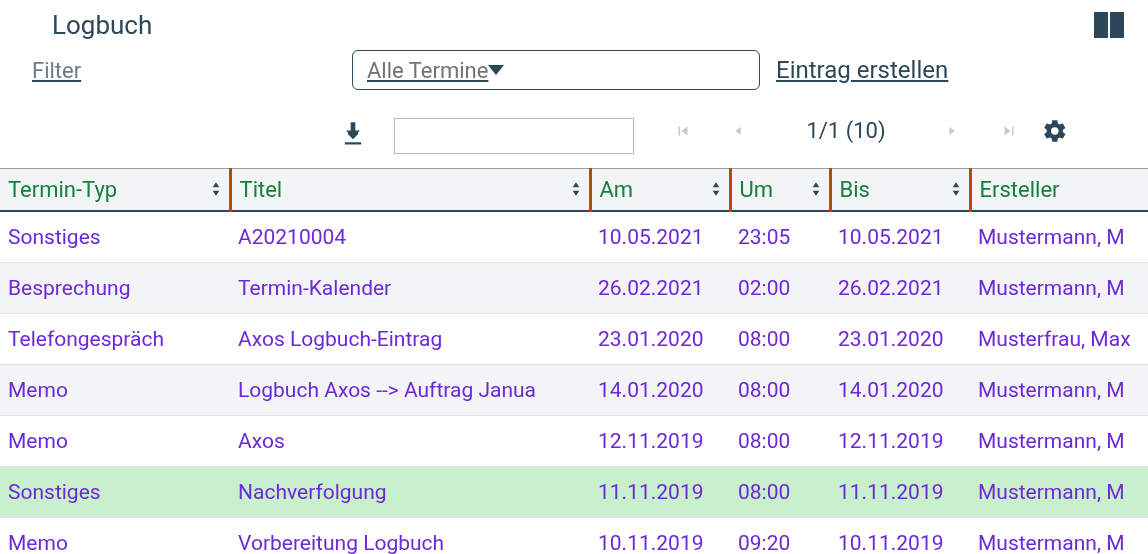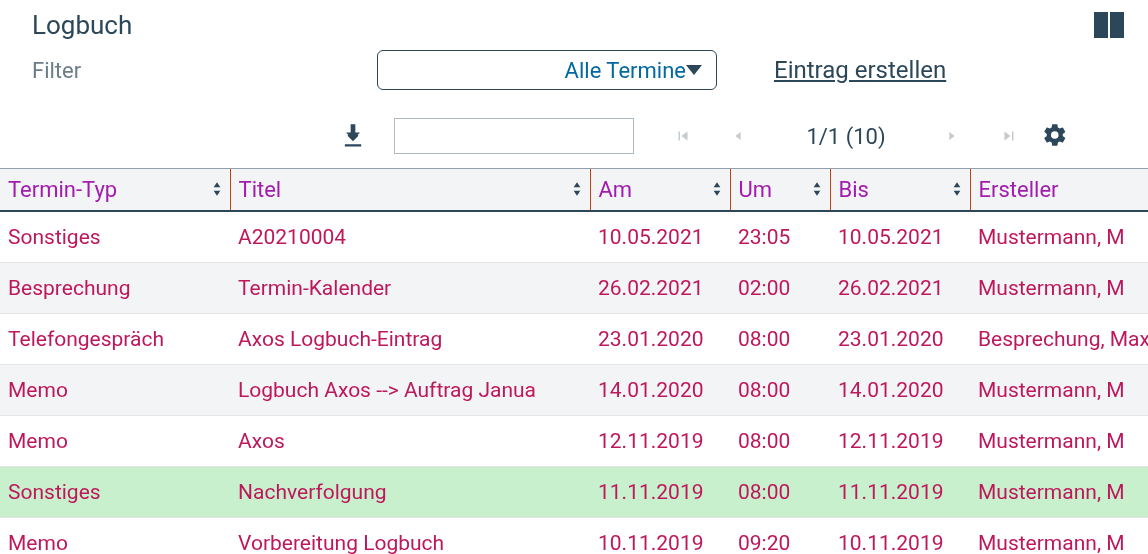--- a/index.html
+++ b/index.html
@@ -16,7 +16,7 @@
       display: flex;
       align-items: center;
       justify-content: space-between;
-      padding: 10px 24px 4px 32px;
+      padding: 10px 24px 4px 52px;
     }
     .title {
       font-size: 26px;

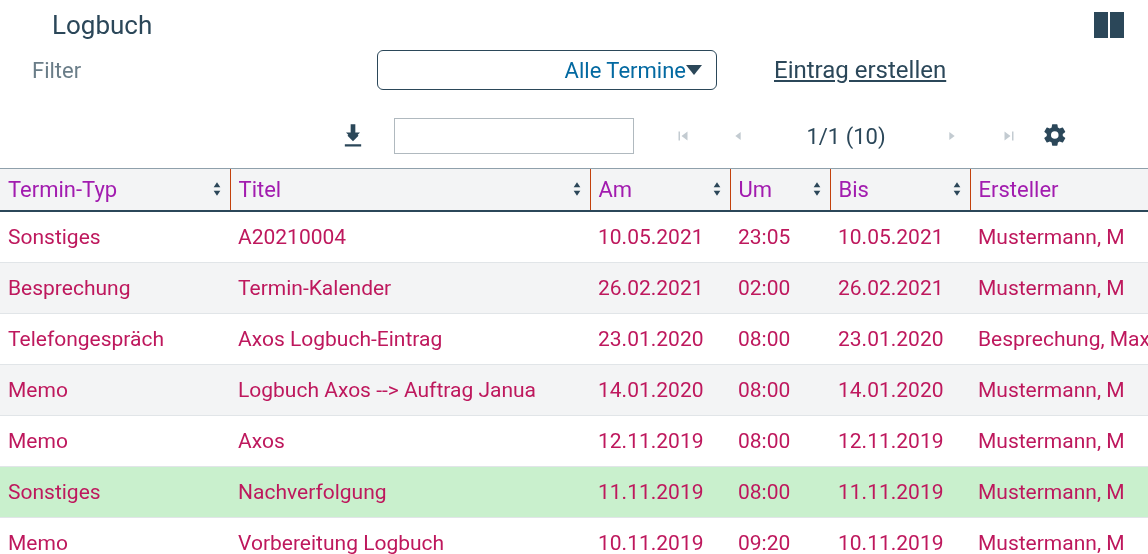--- a/index.html
+++ b/index.html
@@ -37,7 +37,8 @@
       display: flex;
       align-items: center;
       padding: 6px 12px 10px 32px;
-      gap: 25px;
+      gap: 0;
+      text-decoration: underline;
     }
     .filter-label {
       font-size: 22px;

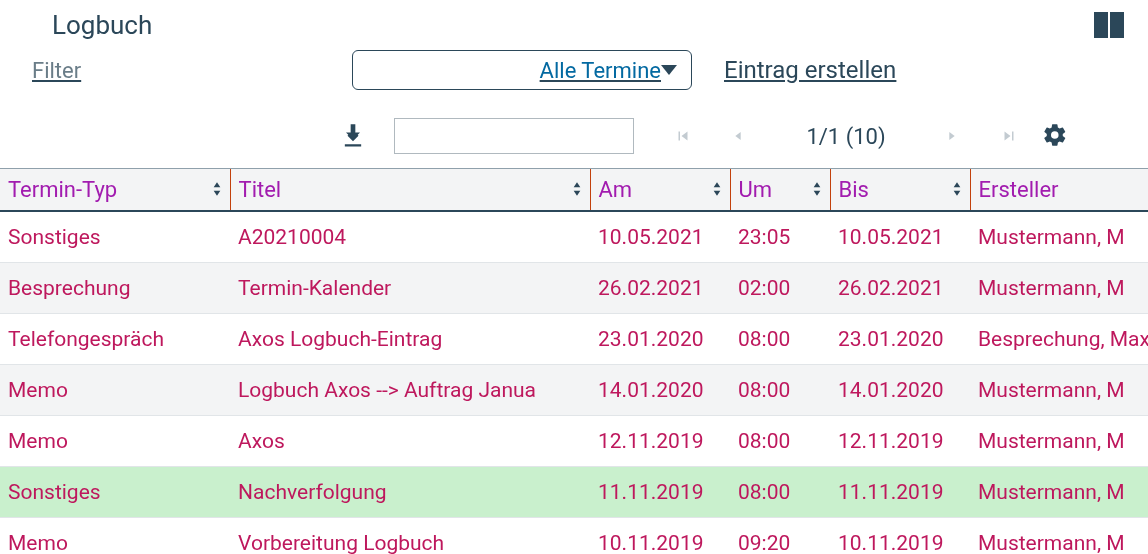--- a/index.html
+++ b/index.html
@@ -49,13 +49,13 @@
       border: 1.5px solid #2b4759;
       border-radius: 6px;
       height: 40px;
-      width: 340px;
-      display: flex;
-      align-items: center;
-      justify-content: flex-end;
+      width: 408px;
+      display: flex;
+      align-items: center;
+      justify-content: flex-start;
       padding: 0 14px;
       font-size: 22px;
-      color: #0369a1;
+      color: #737373;
       cursor: pointer;
     }
     .filter-select .caret {

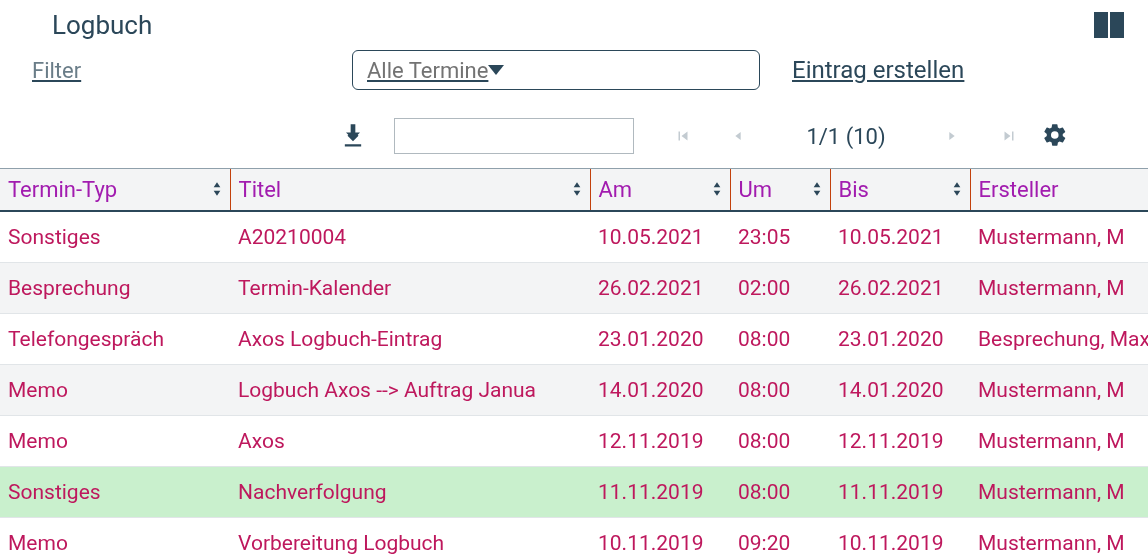--- a/index.html
+++ b/index.html
@@ -68,7 +68,7 @@
       font-size: 24px;
       color: #2b4759;
       text-decoration: underline;
-      margin-left: 32px;
+      margin-left: 16px;
       cursor: pointer;
     }
     .toolbar-row {

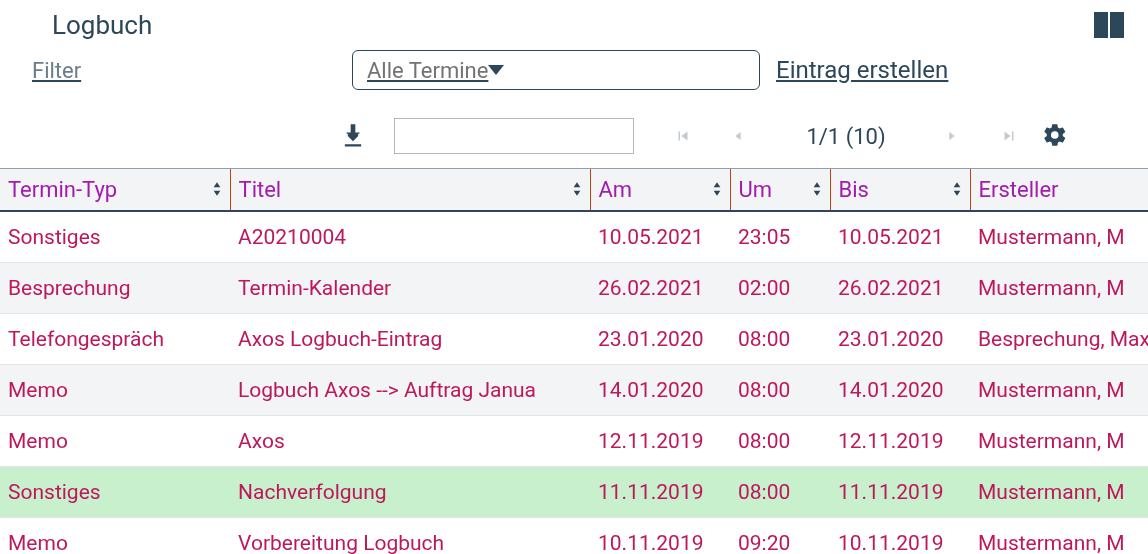--- a/index.html
+++ b/index.html
@@ -73,7 +73,7 @@
     }
     .toolbar-row {
       display: flex;
-      align-items: center;
+      align-items: flex-start;
       padding: 18px 18px 14px 18px;
       gap: 10px;
     }

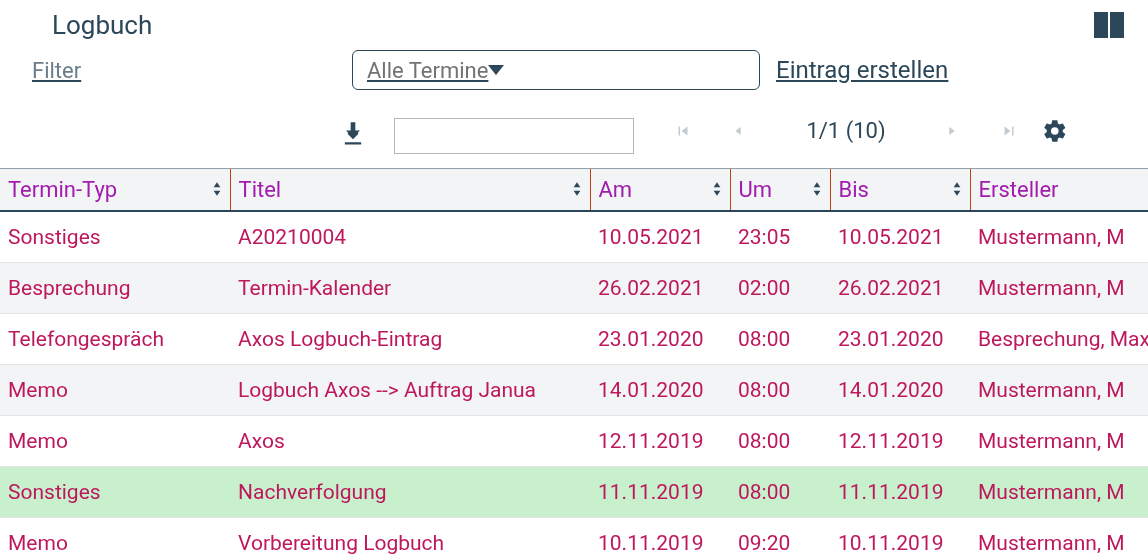--- a/index.html
+++ b/index.html
@@ -126,7 +126,7 @@
       text-align: left;
       font-weight: 400;
       font-size: 22px;
-      color: #a21caf;
+      color: #15803d;
       background: #f3f4f5;
       border-top: 1px solid #8fa0ab;
       border-bottom: 2px solid #2b4759;

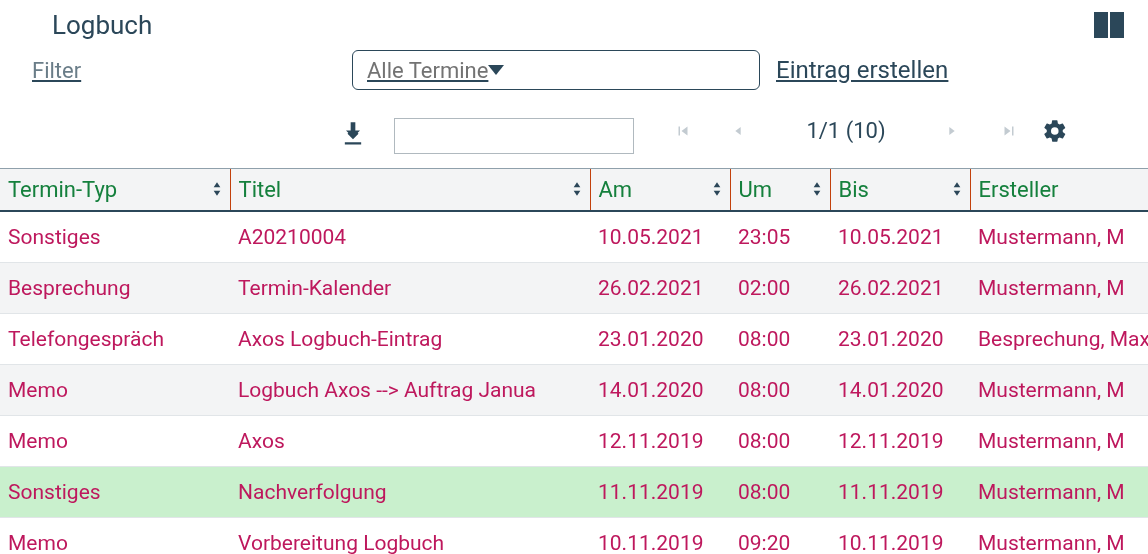--- a/index.html
+++ b/index.html
@@ -137,7 +137,7 @@
       overflow: hidden;
     }
     .table thead th + th {
-      border-left: 1px solid #c2410c;
+      border-left: 3px solid #c2410c;
     }
     .sort-icons {
       position: absolute;

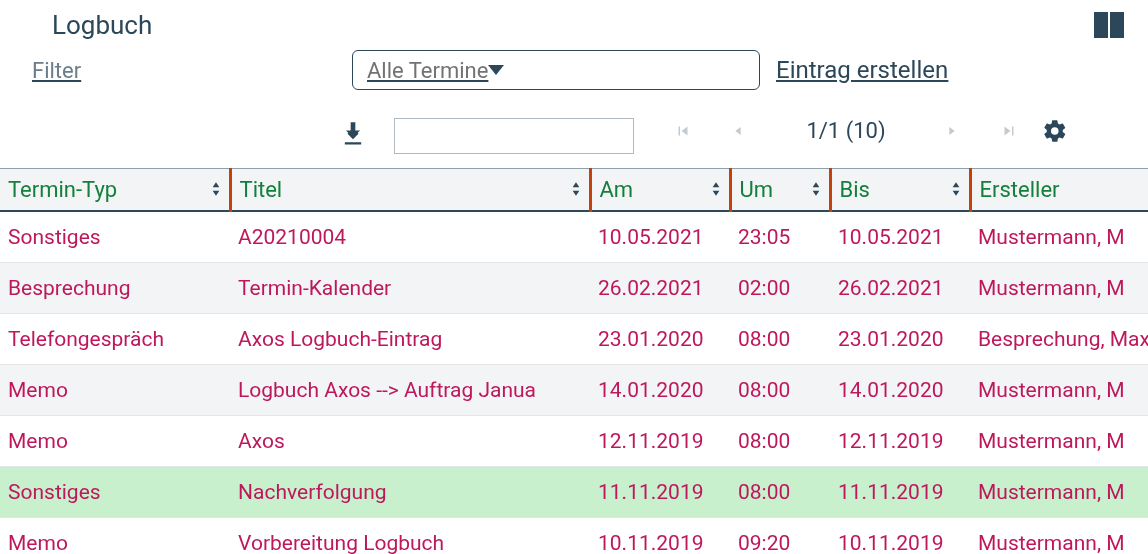--- a/index.html
+++ b/index.html
@@ -152,7 +152,7 @@
     .table tbody tr { height: 40px; }
     .table tbody td {
       font-size: 21px;
-      color: #be185d;
+      color: #6d28d9;
       padding: 13px 8px;
       border-bottom: 1px solid #e1e5e8;
       white-space: nowrap;

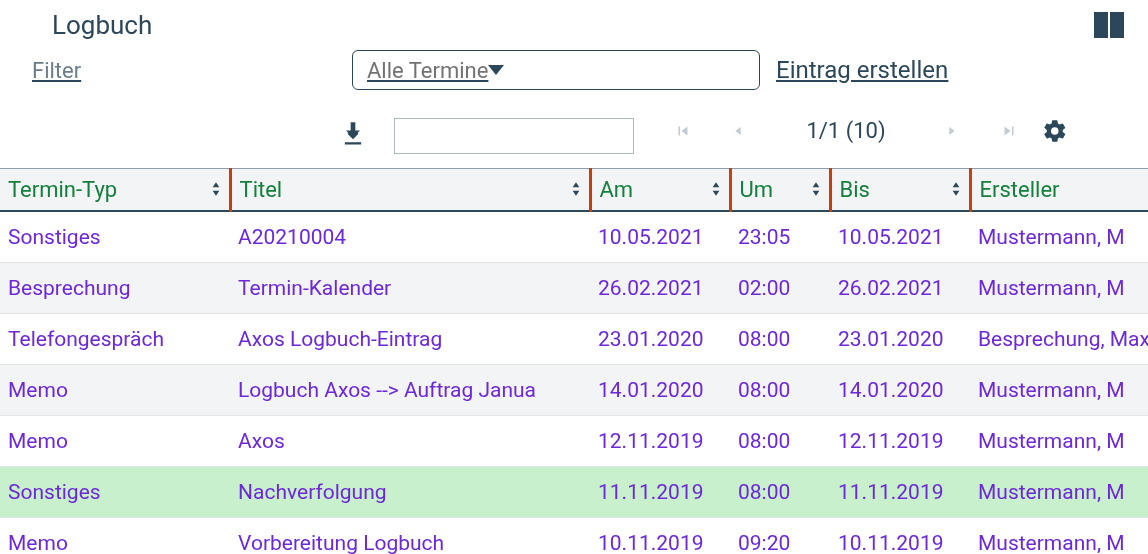--- a/index.html
+++ b/index.html
@@ -307,7 +307,7 @@
         <td>23.01.2020</td>
         <td>08:00</td>
         <td>23.01.2020</td>
-        <td>Besprechung, Max</td>
+        <td>Musterfrau, Max</td>
       </tr>
       <tr>
         <td>Memo</td>

